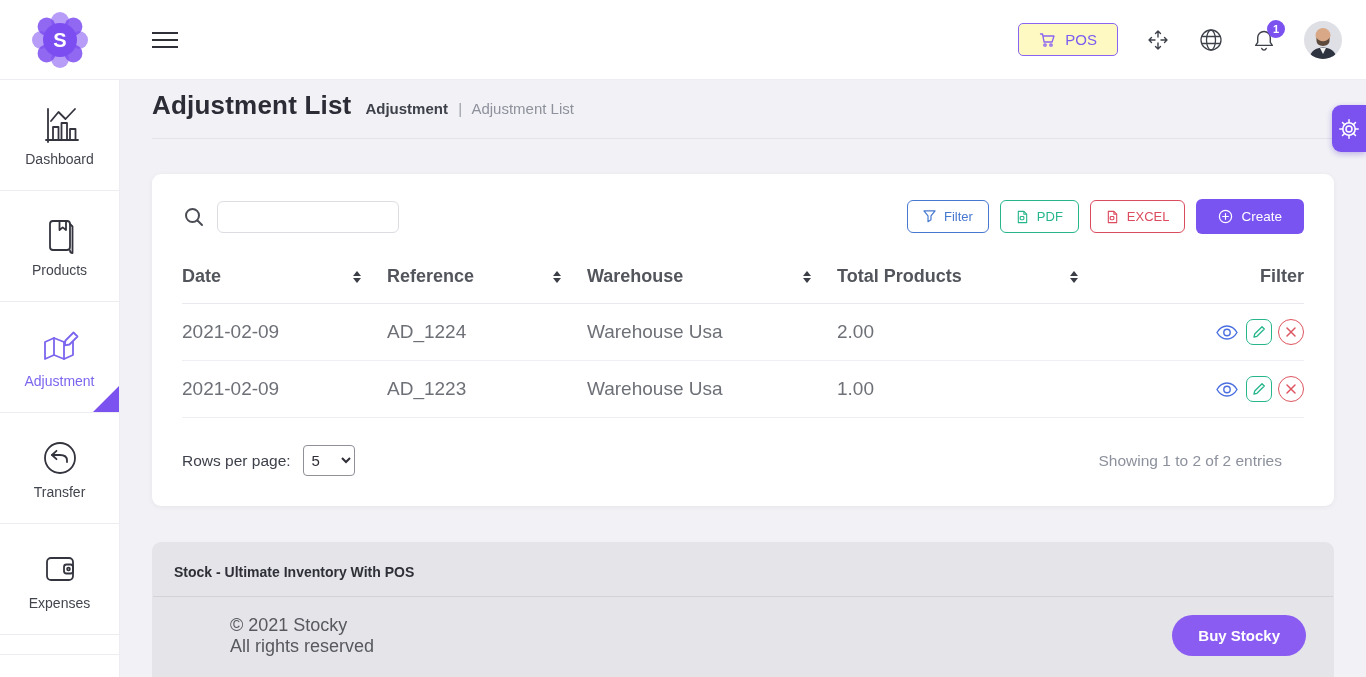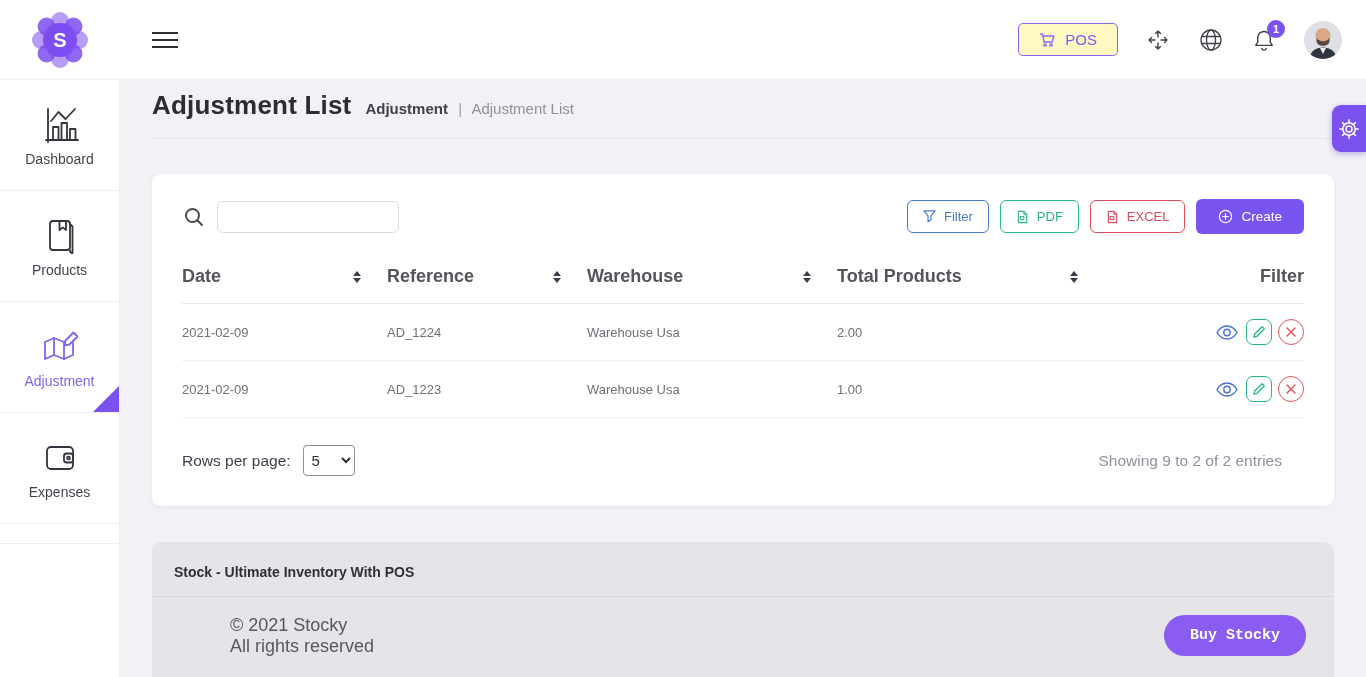--- a/index.html
+++ b/index.html
@@ -57,7 +57,7 @@
   .sort i { display:block; width:0; height:0; border-left:4.5px solid transparent; border-right:4.5px solid transparent; }
   .sort .up { border-bottom:5px solid #3c3e47; }
   .sort .dn { border-top:5px solid #3c3e47; }
-  table.grid td { font-size:13px; color:#6e7077; padding:15px 0; border-bottom:1px solid #efeff3; }
+  table.grid td { font-size:19px; color:#6e7077; padding:15px 0; border-bottom:1px solid #efeff3; }
   td.action-cell { text-align:right; }
   .actions { display:inline-flex; align-items:center; gap:6px; }
   .act { width:26px; height:26px; display:inline-flex; align-items:center; justify-content:center; cursor:pointer; border-radius:7px; }

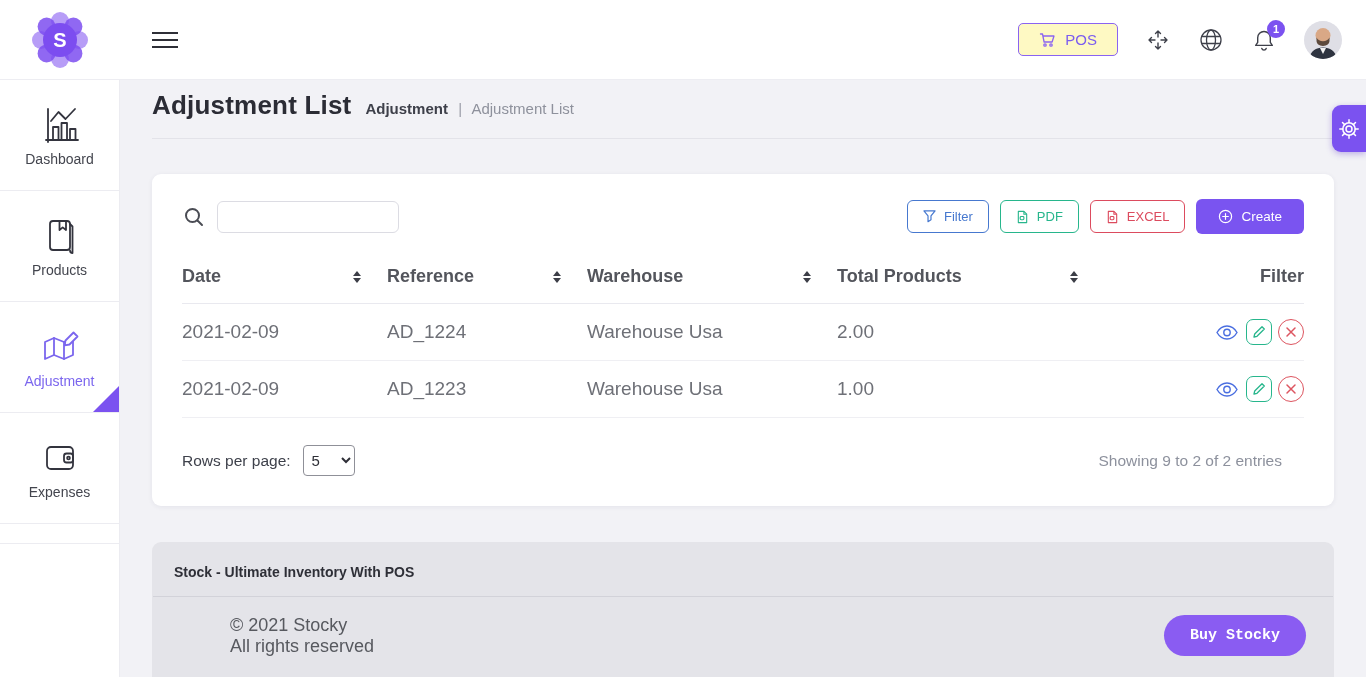--- a/index.html
+++ b/index.html
@@ -408,7 +408,7 @@
       <select class="rows-select">
         <option>5</option>
       </select>
-      <span class="showing">Showing 9 to 2 of 2 entries</span>
+      <span class="showing">Showing 1 to 2 of 2 entries</span>
     </div>
   </div>
 

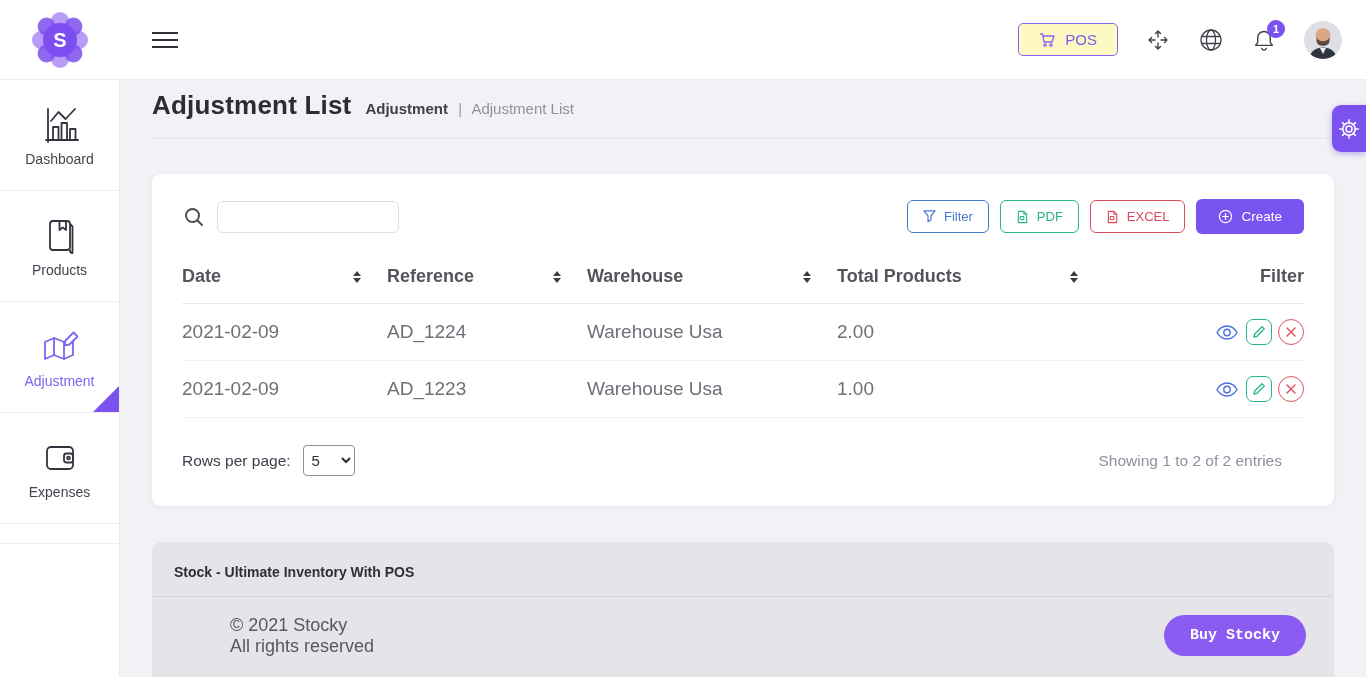--- a/index.html
+++ b/index.html
@@ -198,6 +198,16 @@
     <span class="lbl">Adjustment</span>
   </div>
 
+  <div class="side-item">
+    <svg width="44" height="44" viewBox="0 0 44 44">
+      <g fill="none" stroke="#33343e" stroke-width="1.8" stroke-linecap="round" stroke-linejoin="round">
+        <circle cx="22" cy="22" r="15"></circle>
+        <path d="M29 26v-1.5c0-4-2.5-5.5-7-5.5h-8"></path>
+        <path d="M18.5 14.8 14 19l4.5 4.2"></path>
+      </g>
+    </svg>
+    <span class="lbl">Transfer</span>
+  </div>
 
   <div class="side-item">
     <svg width="44" height="44" viewBox="0 0 44 44">

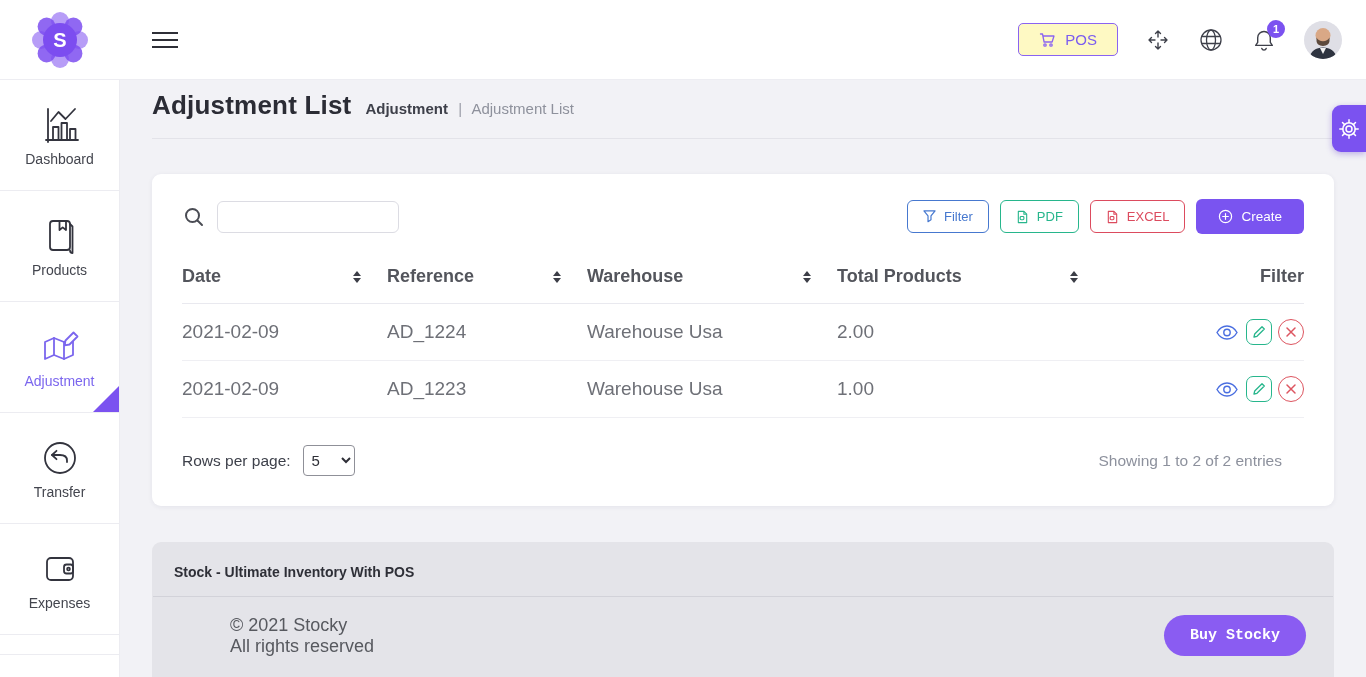--- a/index.html
+++ b/index.html
@@ -76,7 +76,7 @@
   .footer-divider { border-top:1px solid #d2d2d9; margin:0 1px; }
   .footer-body { display:flex; padding:18px 28px 0 78px; align-items:flex-start; }
   .copy-line { font-size:18px; color:#57595f; line-height:21px; }
-  .buy-btn { margin-left:auto; background:#8a5cf2; color:#fff; border:none; border-radius:21px; padding:12px 26px; font-size:15px; font-weight:bold; cursor:pointer; font-family:Liberation Mono, monospace; }
+  .buy-btn { margin-left:auto; background:#8a5cf2; color:#fff; border:none; border-radius:21px; padding:12px 26px; font-size:15px; font-weight:bold; cursor:pointer; font-family:Liberation Sans, sans-serif; }
 
   svg { display:block; }
 </style>

